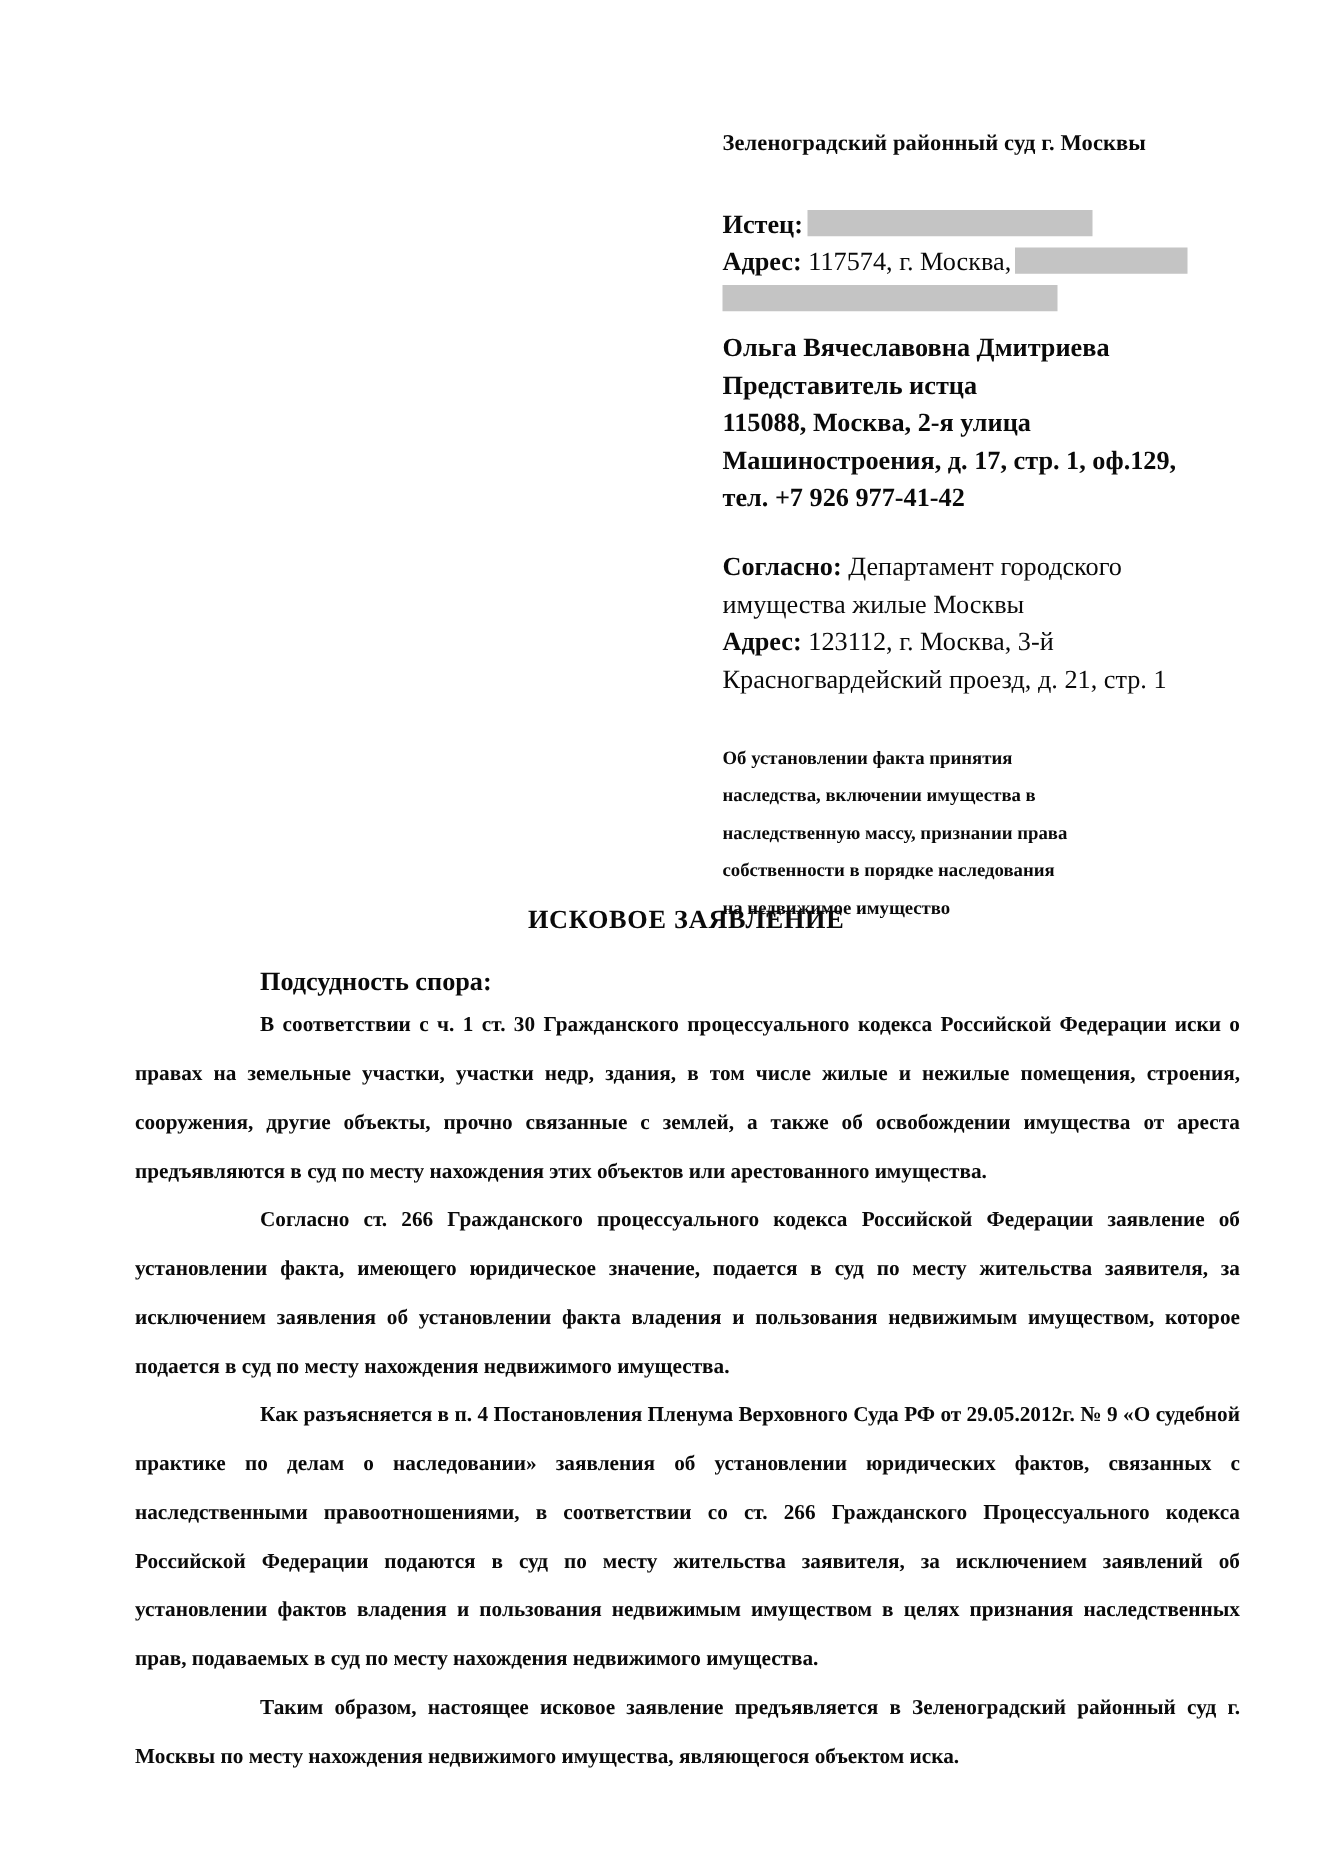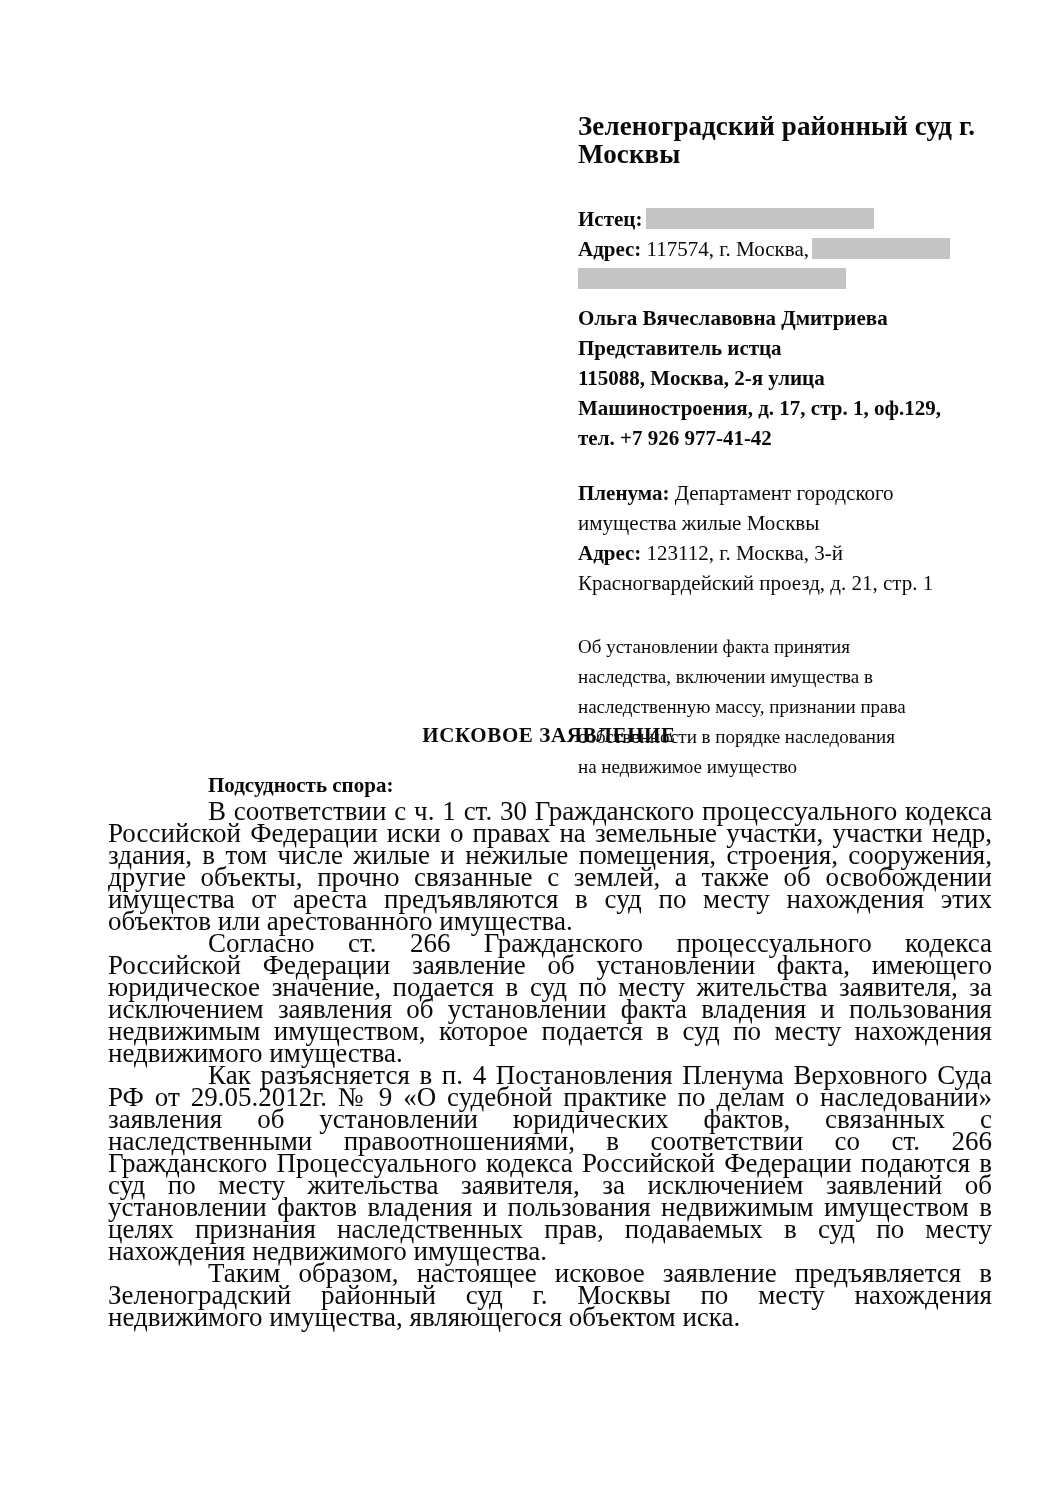--- a/index.html
+++ b/index.html
@@ -34,10 +34,10 @@
 
   .court-title {
     font-weight: bold;
-    font-size: 27px;
+    font-size: 18px;
     line-height: 28px;
     letter-spacing: 0.1px;
-    margin: 12px 0 36px 0;
+    margin: 0 0 36px 0;
   }
 
   .party-line {

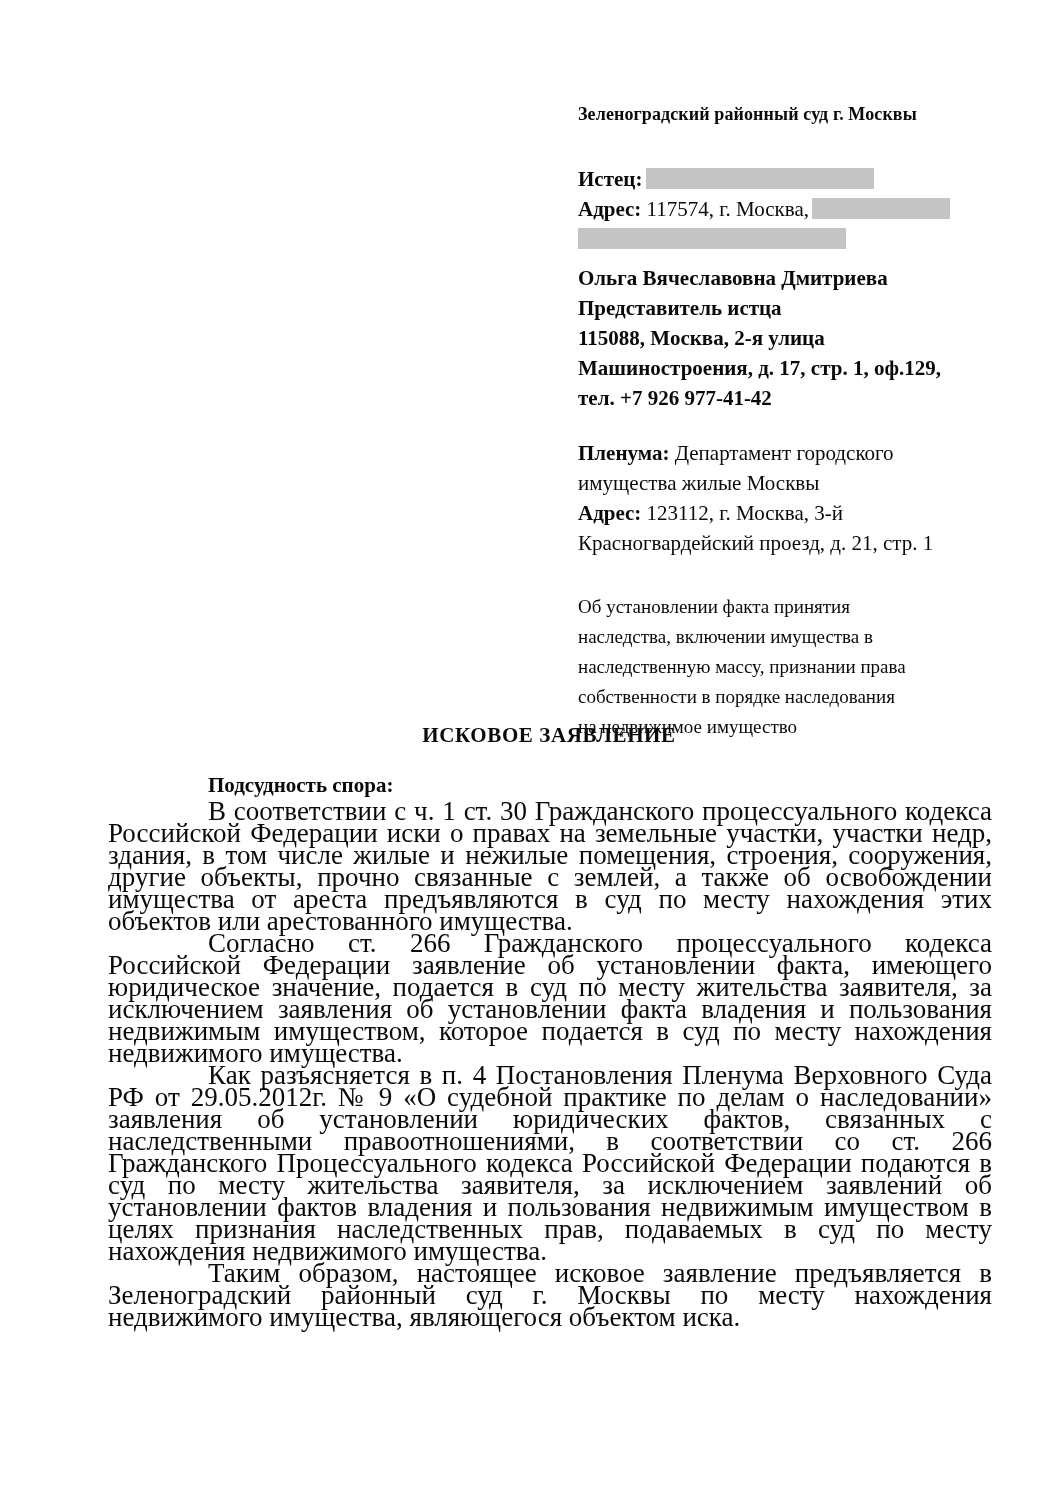--- a/index.html
+++ b/index.html
@@ -151,7 +151,7 @@
 
     <div class="resp-block">
       <div>
-        <b>Пленума:</b>
+        <b>Согласно:</b>
         <span>Департамент городского</span>
       </div>
       <div>имущества жилые Москвы</div>

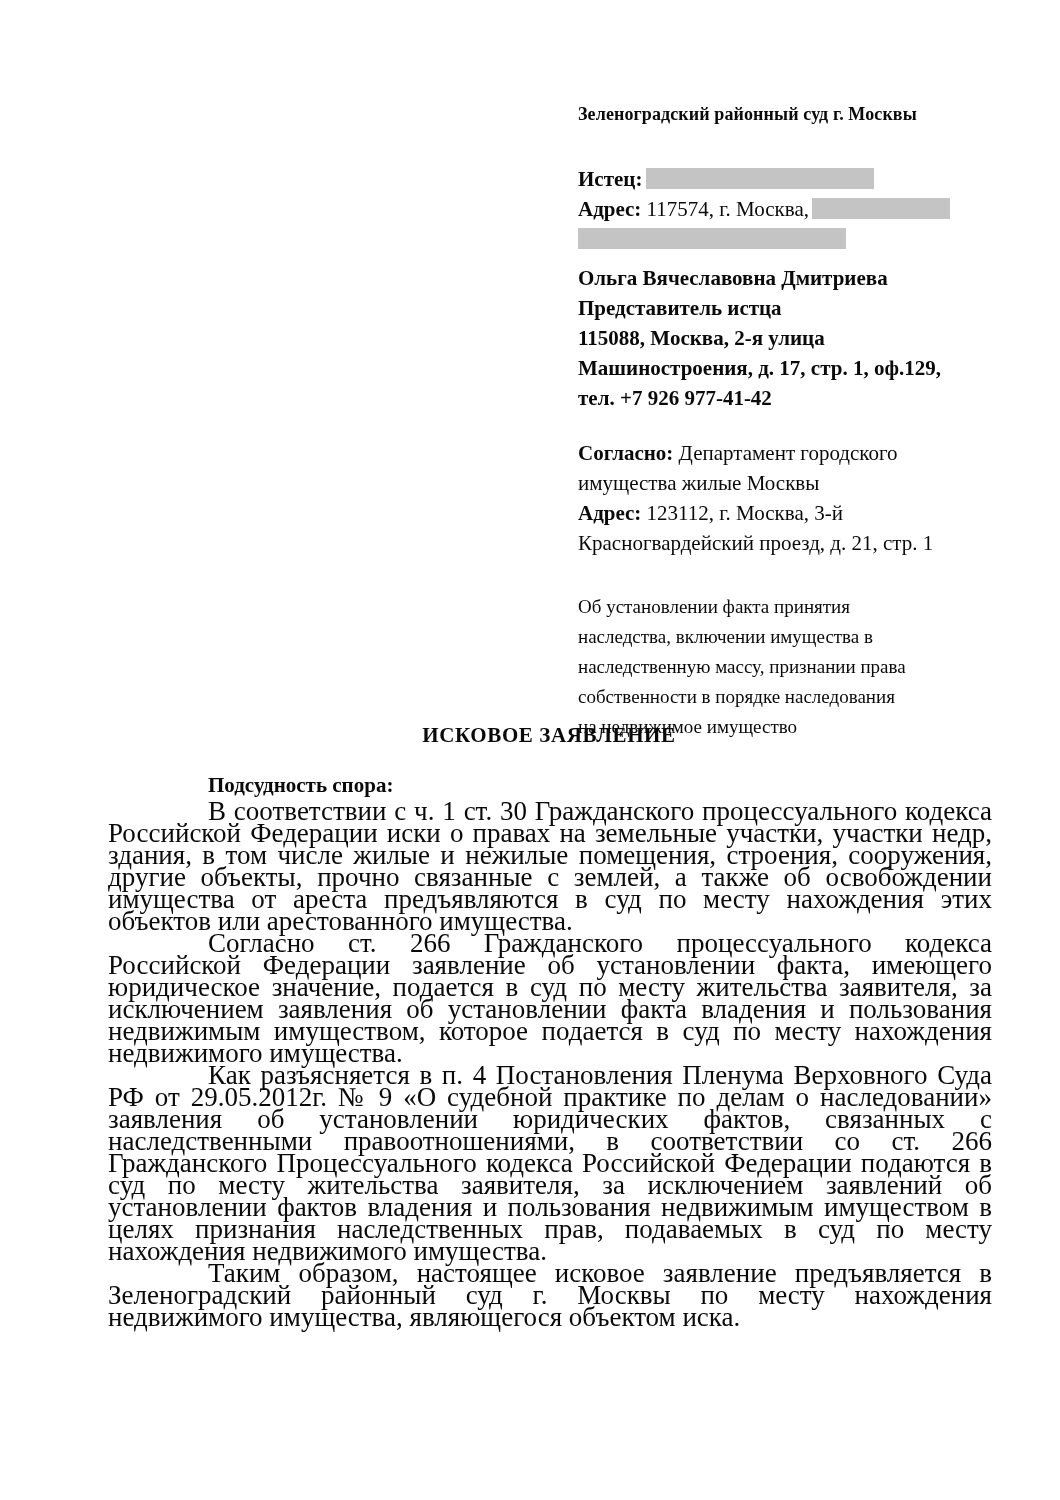--- a/index.html
+++ b/index.html
@@ -70,8 +70,8 @@
   .resp-block b { font-weight: bold; }
 
   .subject-block {
-    font-weight: normal;
-    font-size: 19px;
+    font-weight: bold;
+    font-size: 15px;
     line-height: 30px;
     width: 420px;
   }

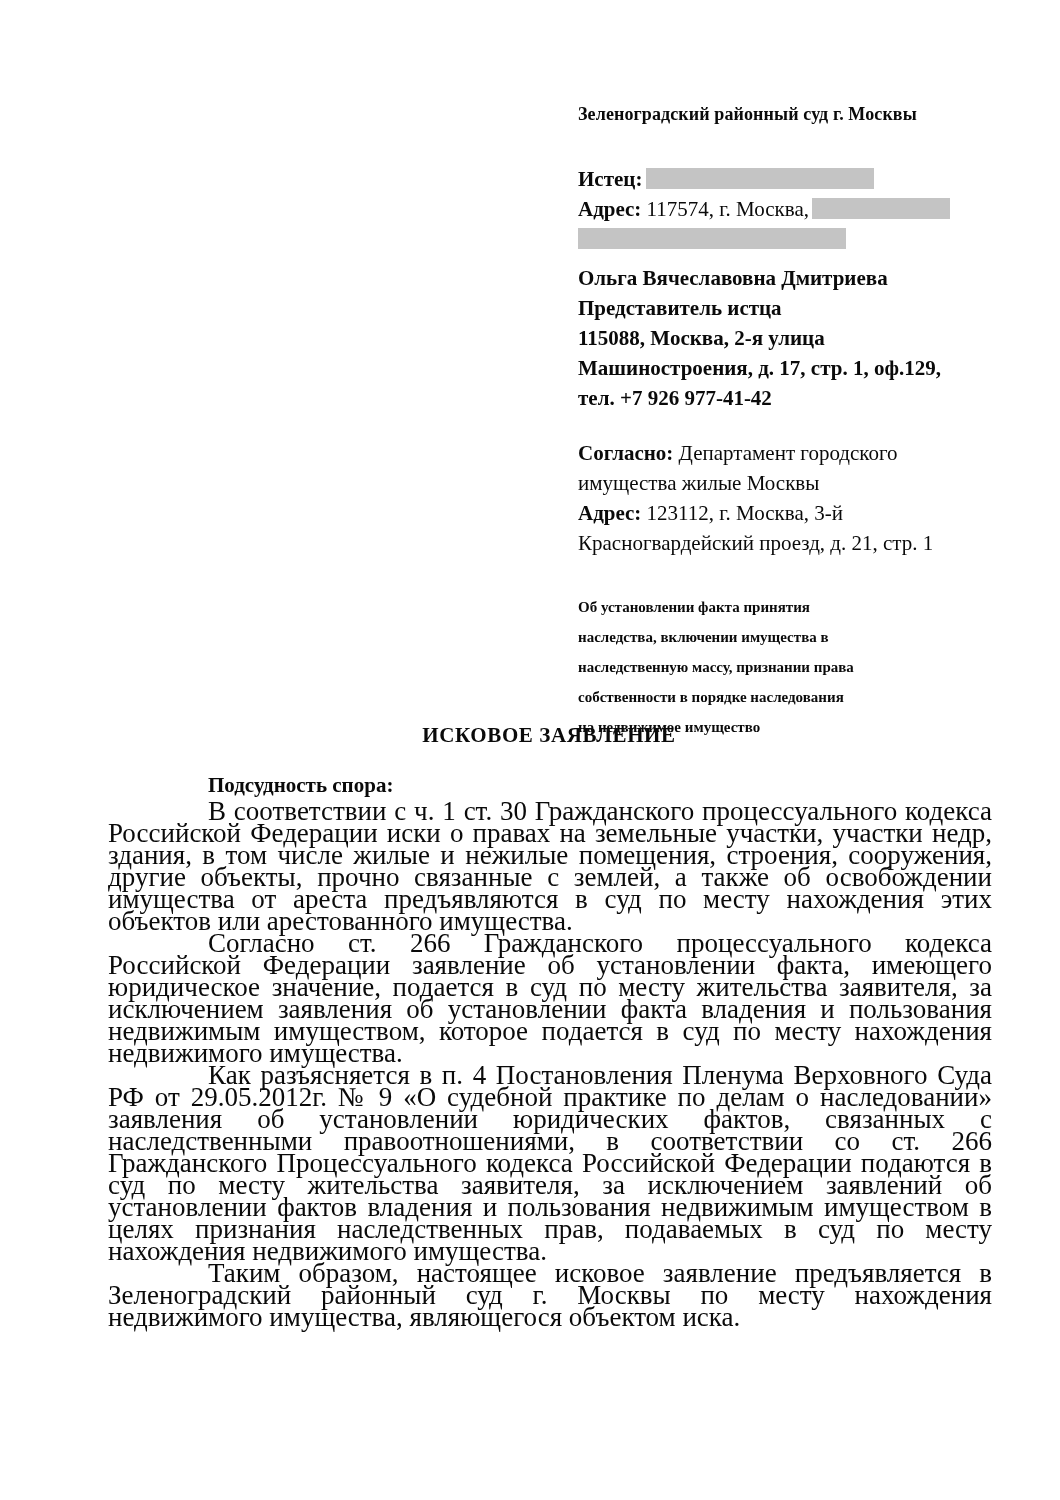--- a/index.html
+++ b/index.html
@@ -106,12 +106,13 @@
   }
 
   p.body-par {
-    font-size: 27px;
-    line-height: 22px;
+    font-size: 17px;
+    line-height: 39px;
     text-align: justify;
     text-indent: 100px;
     margin: 0;
     hyphens: none;
+    font-weight: bold;
   }
   p.body-par:last-child { text-align: justify; }
 </style>

